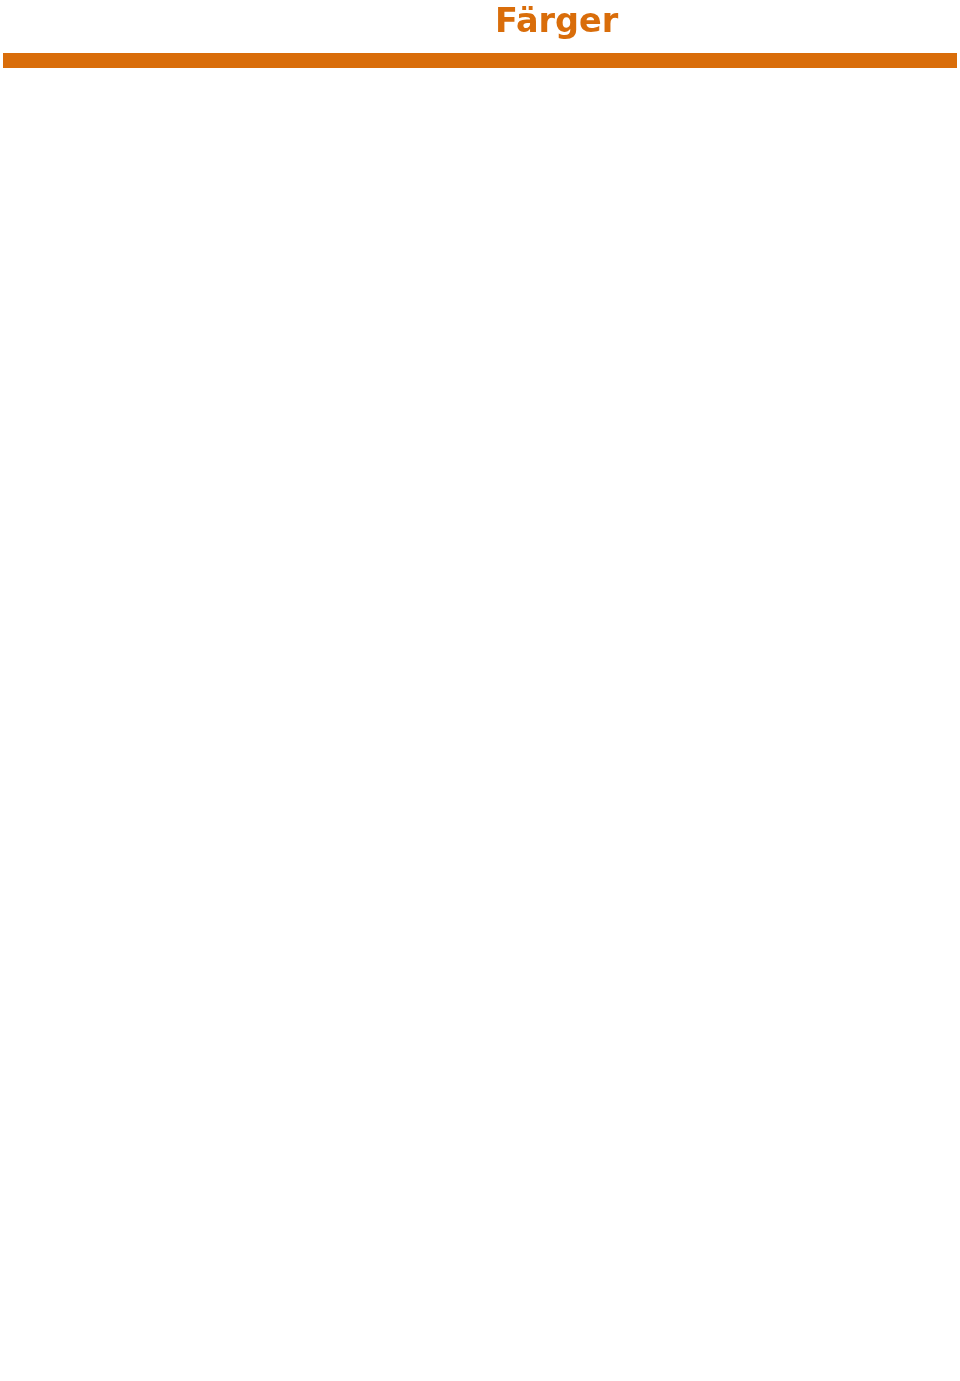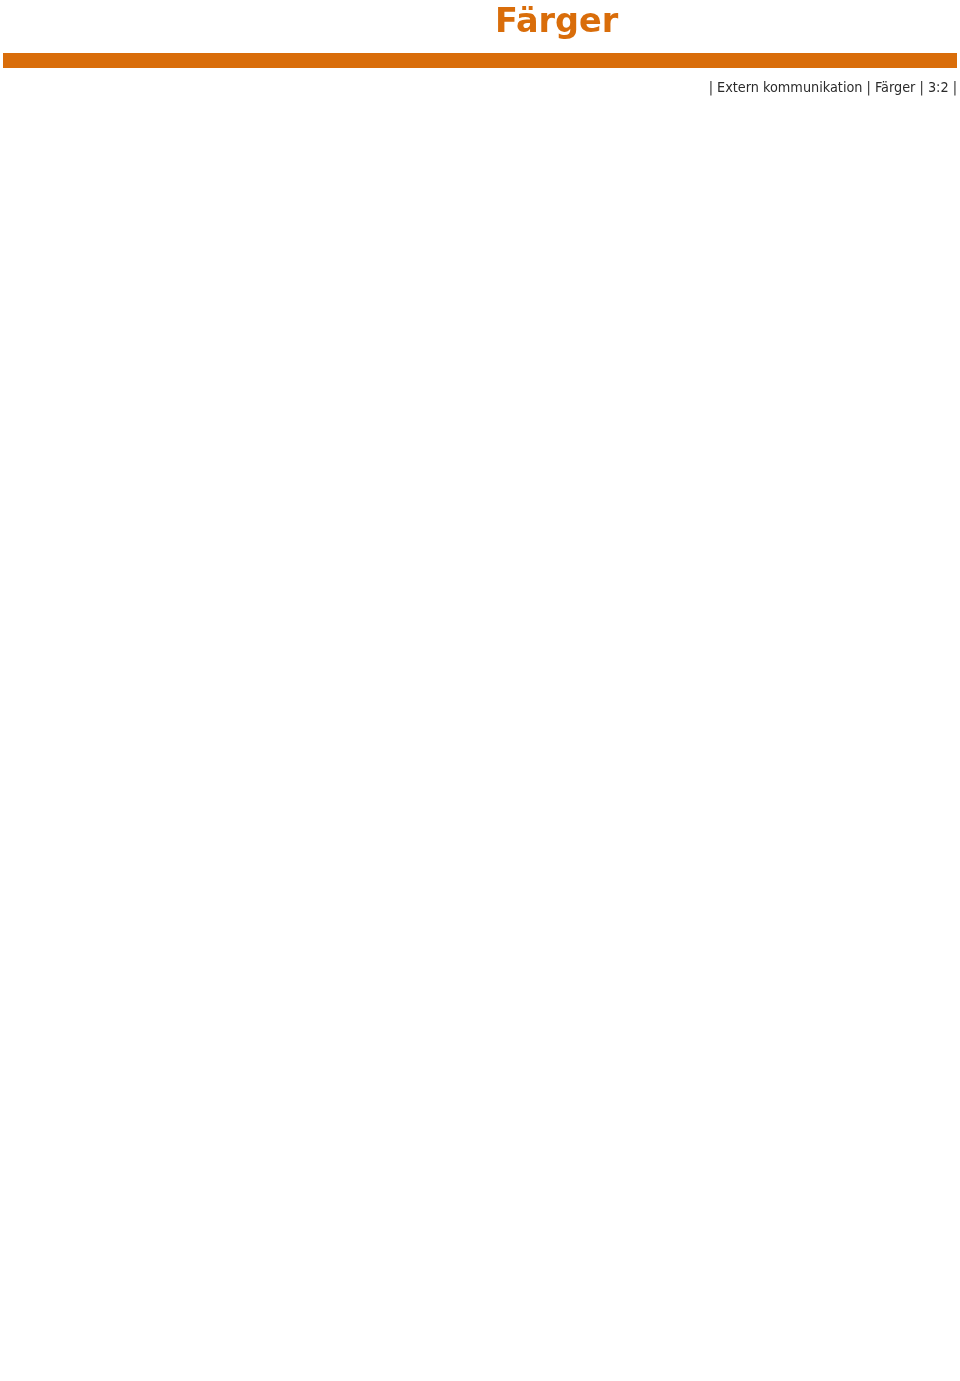--- a/index.html
+++ b/index.html
@@ -24,7 +24,6 @@
 
   <div id="page-title">Färger</div>
   <div id="header-rule"></div>
-  <div id="breadcrumb">| Extern kommunikation | Färger | 3:2 |</div>
 
   <div class="swatch" style="top:180px"></div>
   <div class="swatch" style="top:371px"></div>

